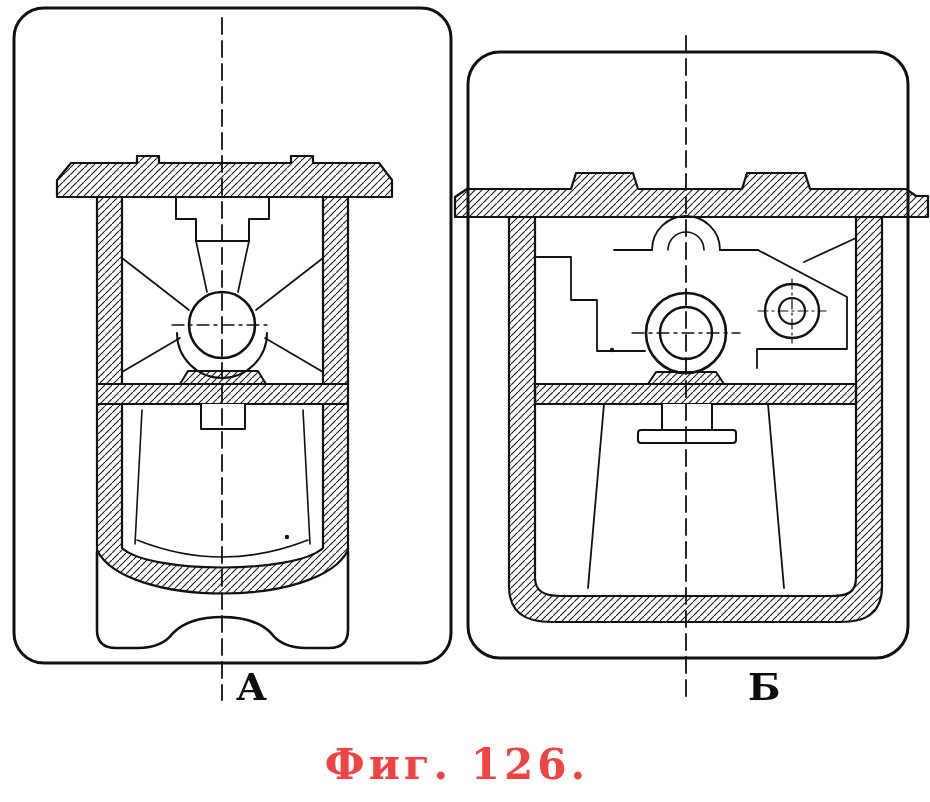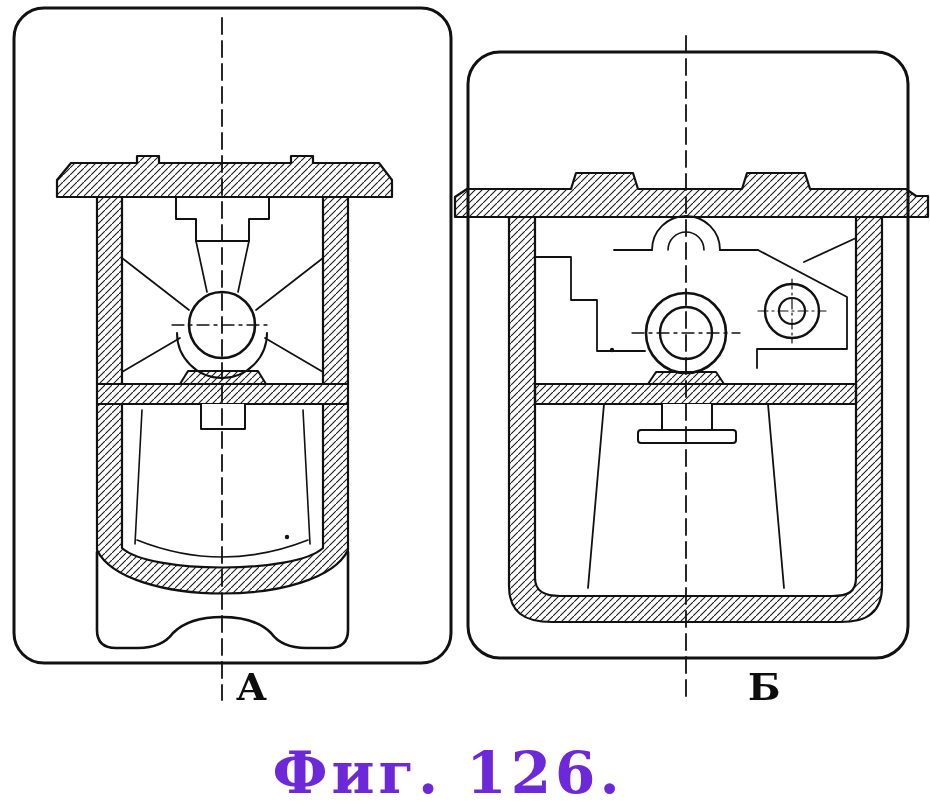--- a/index.html
+++ b/index.html
@@ -35,15 +35,15 @@
   #label-b { left: 748px; top: 668px; }
   .fig-caption {
     position: absolute;
-    left: 183px;
+    left: 192px;
     top: 744px;
     width: 530px;
     text-align: center;
     font-family: "DejaVu Serif", serif;
-    font-size: 58px;
+    font-size: 42px;
     font-weight: 600;
     letter-spacing: 4px;
-    color: #6d28d9;
+    color: #ef4444;
     line-height: 1;
     user-select: none;
   }

